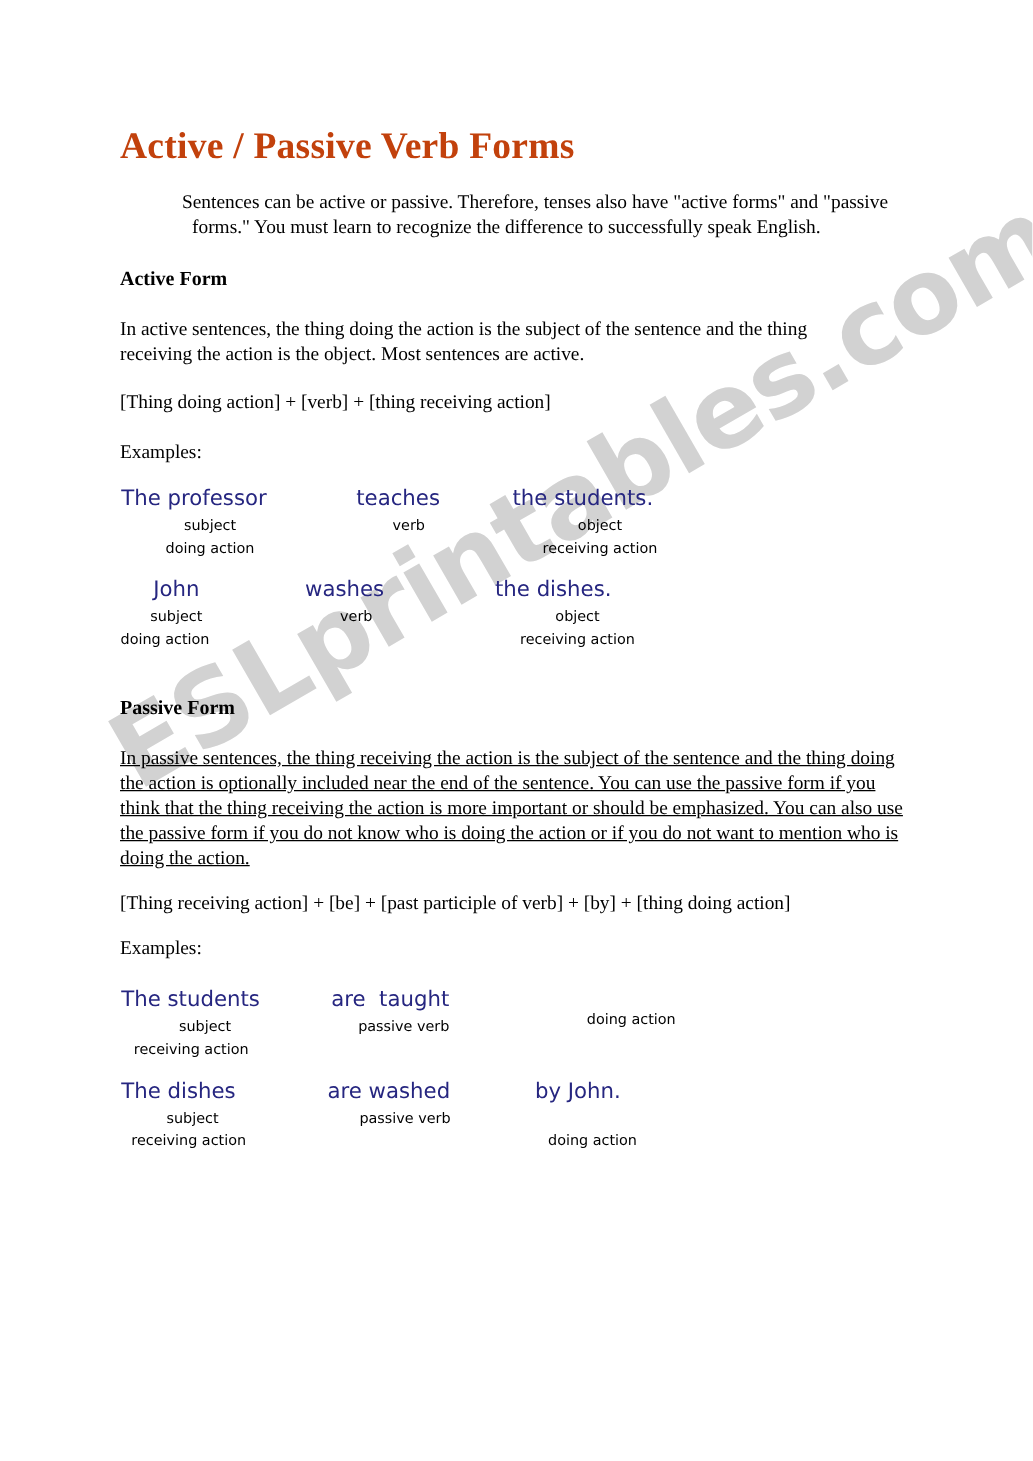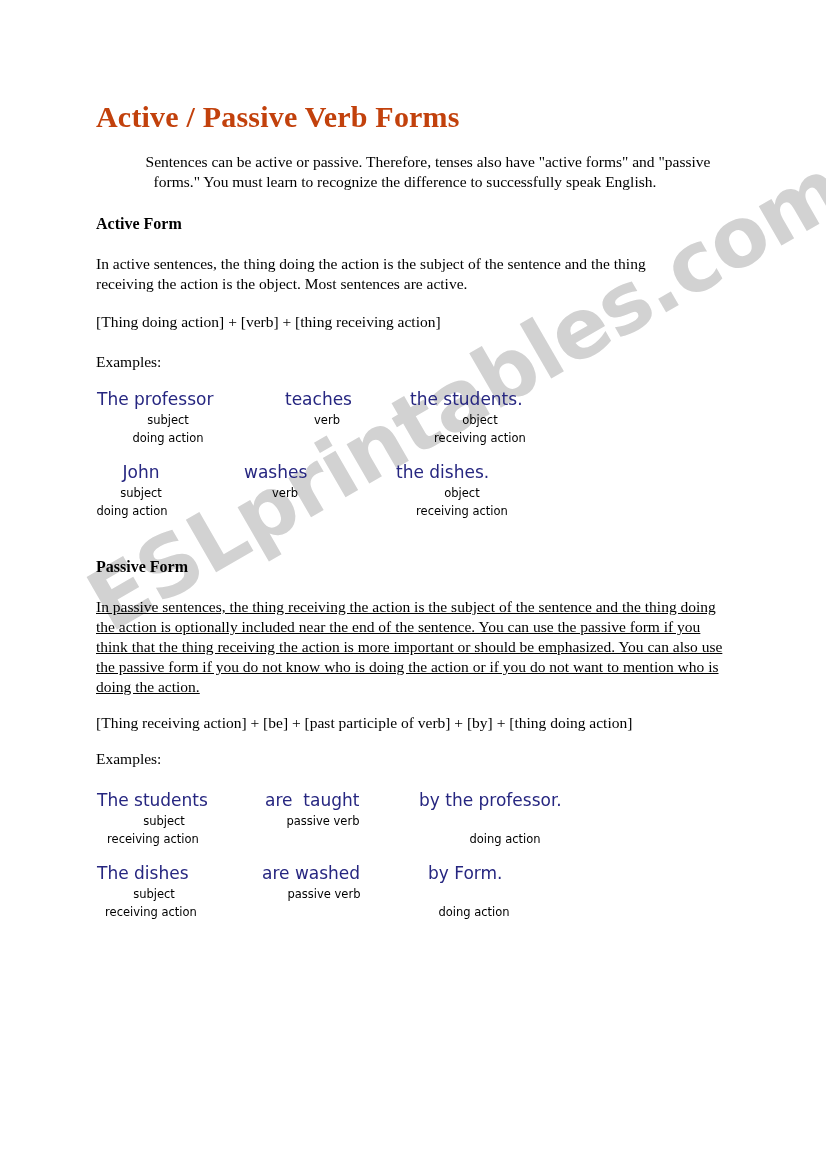--- a/index.html
+++ b/index.html
@@ -185,7 +185,6 @@
         <div class="ex-sub centered" style="width:116px;">passive verb</div>
       </div>
       <div class="ex-part" style="left:419px; top:788px;">
-        <div class="ex-phrase"><span>by the professor</span><span class="ex-period">.</span></div>
         <div class="ex-sub centered" style="width:172px; margin-top:18px;">doing action</div>
       </div>
     </div>

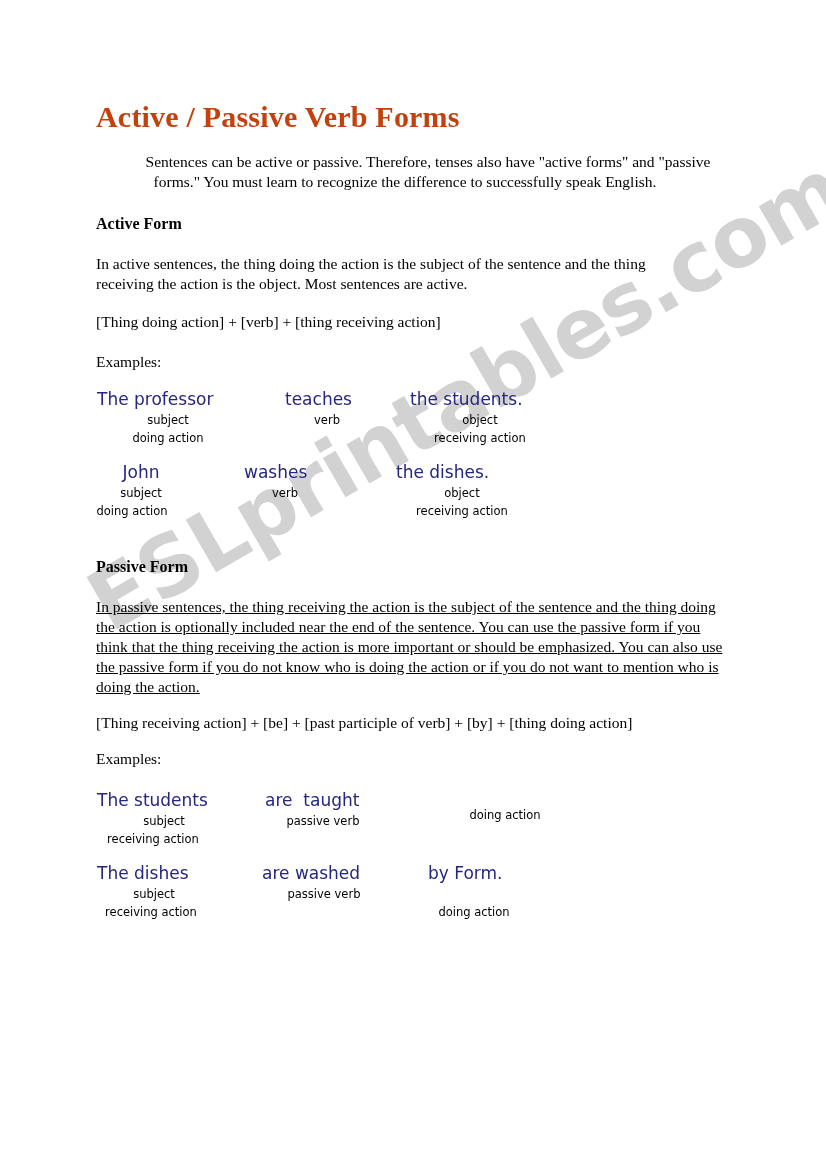--- a/index.html
+++ b/index.html
@@ -200,7 +200,7 @@
         <div class="ex-sub centered" style="width:124px;">passive verb</div>
       </div>
       <div class="ex-part" style="left:428px; top:861px;">
-        <div class="ex-phrase"><span>by Form</span><span class="ex-period">.</span></div>
+        <div class="ex-phrase"><span>by John</span><span class="ex-period">.</span></div>
         <div class="ex-sub centered" style="width:92px; margin-top:18px;">doing action</div>
       </div>
     </div>

